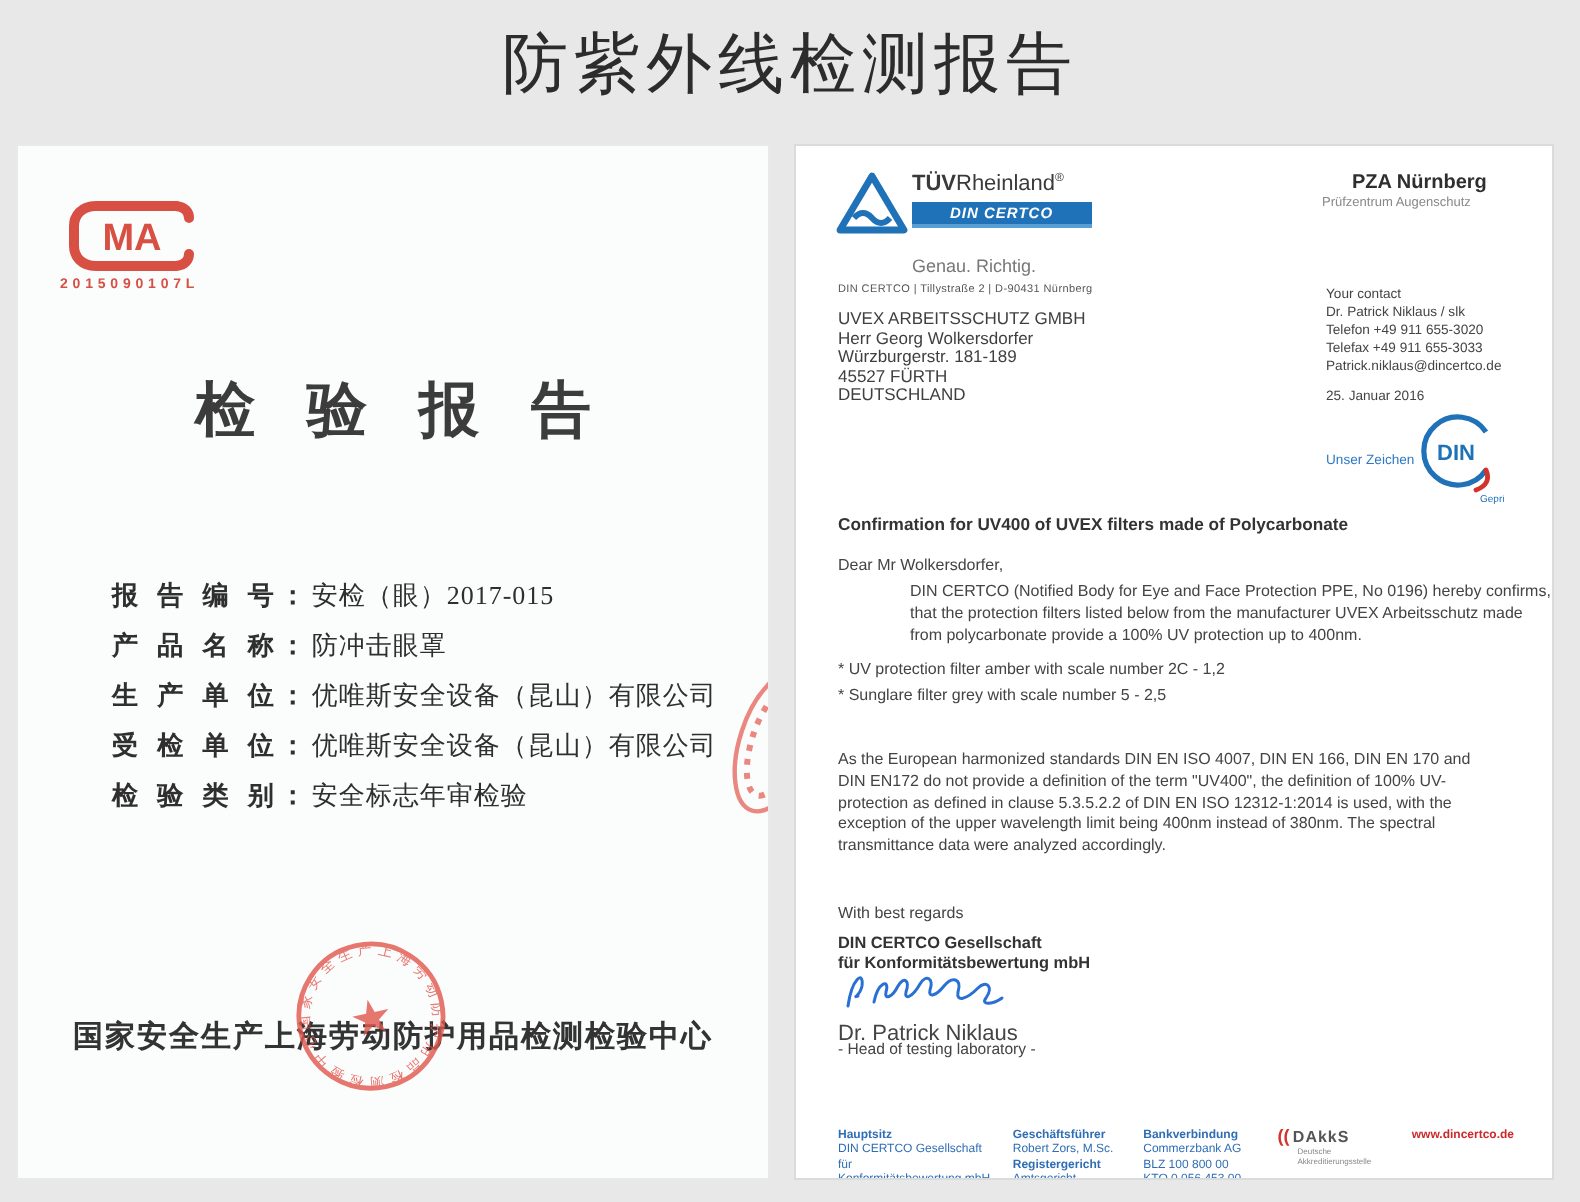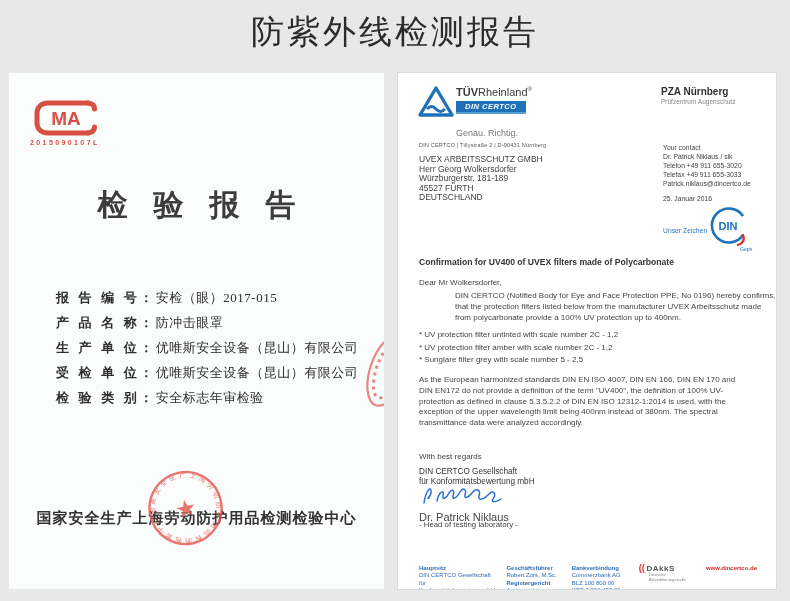--- a/index.html
+++ b/index.html
@@ -45,7 +45,7 @@
     border-bottom:2px solid #5a9fd4;
   }
   .tagline{position:absolute;left:58px;top:55px;font-size:9px;color:#777;}
-  .pza-title{position:absolute;left:263px;top:13px;font-size:10px;font-weight:700;color:#2f2f2f;}
+  .pza-title{position:absolute;left:278px;top:13px;font-size:10px;font-weight:700;color:#2f2f2f;}
   .pza-sub{position:absolute;left:263px;top:25px;font-size:6.5px;color:#888;}
   .sender-line{position:absolute;left:21px;top:69px;font-size:5.5px;color:#555;letter-spacing:.2px;}
   .recipient{position:absolute;left:21px;top:82px;font-size:8.5px;line-height:9.6px;color:#3f3f3f;}

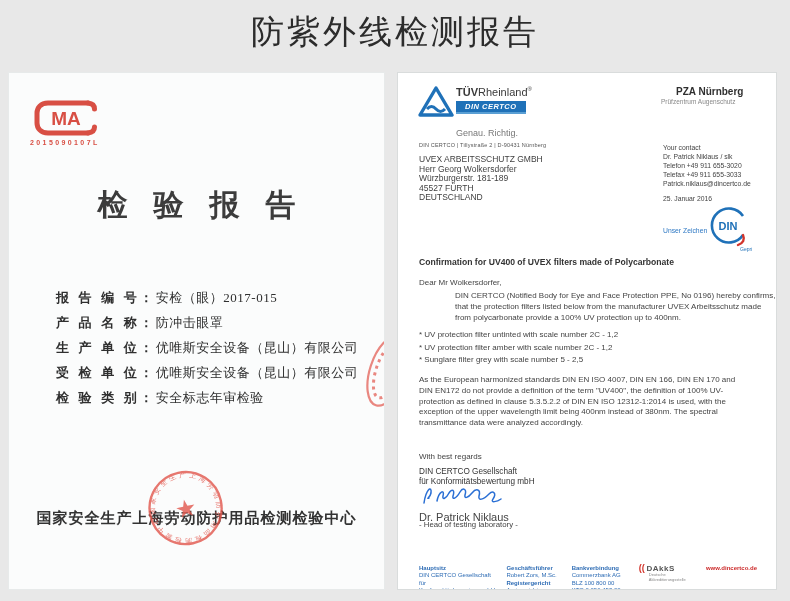--- a/index.html
+++ b/index.html
@@ -41,7 +41,7 @@
   .tuv-reg{font-size:6px;vertical-align:super;}
   .dincertco-badge{
     position:absolute;left:58px;top:28px;background:#1f71b8;color:#fff;
-    font-size:7.5px;font-weight:700;font-style:italic;padding:1px 9px;letter-spacing:.5px;
+    font-size:7.5px;font-weight:700;font-style:italic;padding:1px 19px;letter-spacing:.5px;
     border-bottom:2px solid #5a9fd4;
   }
   .tagline{position:absolute;left:58px;top:55px;font-size:9px;color:#777;}

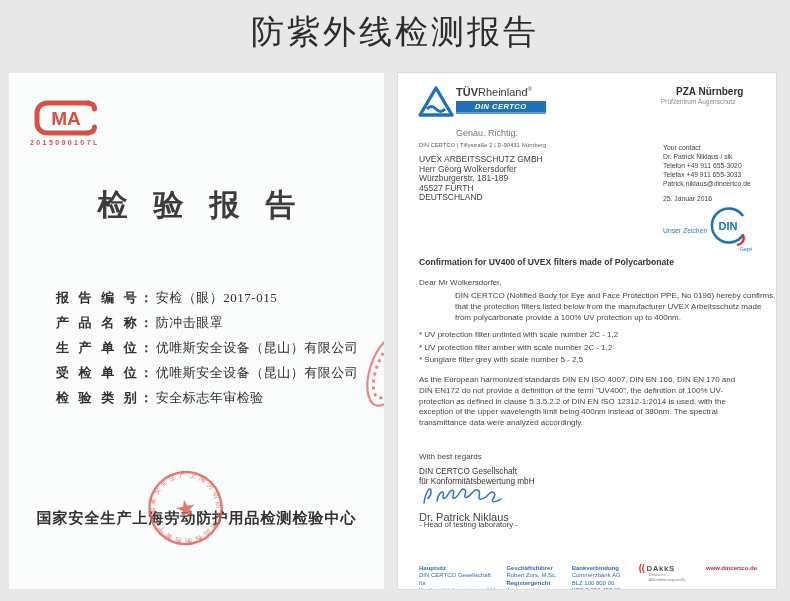--- a/index.html
+++ b/index.html
@@ -189,7 +189,6 @@
   <div class="para1">DIN CERTCO (Notified Body for Eye and Face Protection PPE, No 0196) hereby confirms, that the protection filters listed below from the manufacturer UVEX Arbeitsschutz made from polycarbonate provide a 100% UV protection up to 400nm.</div>
 
   <div class="bullets">
-    <div>* UV protection filter untinted with scale number 2C - 1,2</div>
     <div>* UV protection filter amber with scale number 2C - 1,2</div>
     <div>* Sunglare filter grey with scale number 5 - 2,5</div>
   </div>

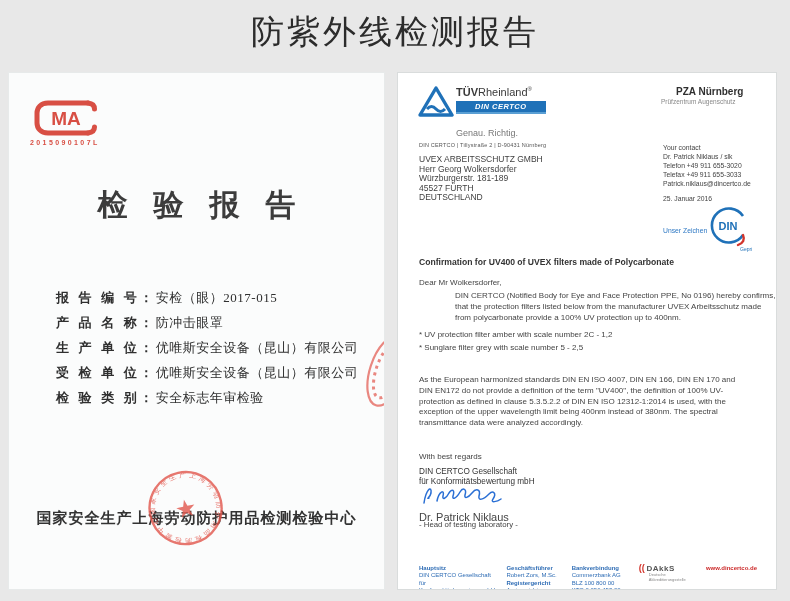--- a/index.html
+++ b/index.html
@@ -59,7 +59,7 @@
   .bullets{position:absolute;left:21px;top:256px;font-size:8px;line-height:12.5px;color:#444;}
   .para2{position:absolute;left:21px;top:302px;width:324px;font-size:8px;line-height:10.8px;color:#444;}
   .regards{position:absolute;left:21px;top:379px;font-size:8px;color:#444;}
-  .company{position:absolute;left:21px;top:394px;font-size:8.2px;font-weight:400;line-height:9.5px;color:#333;}
+  .company{position:absolute;left:21px;top:394px;font-size:8.2px;font-weight:700;line-height:9.5px;color:#333;}
   .signature{position:absolute;left:21px;top:408px;}
   .signer-name{position:absolute;left:21px;top:438px;font-size:11px;color:#444;}
   .signer-role{position:absolute;left:21px;top:447px;font-size:7.8px;color:#444;}

